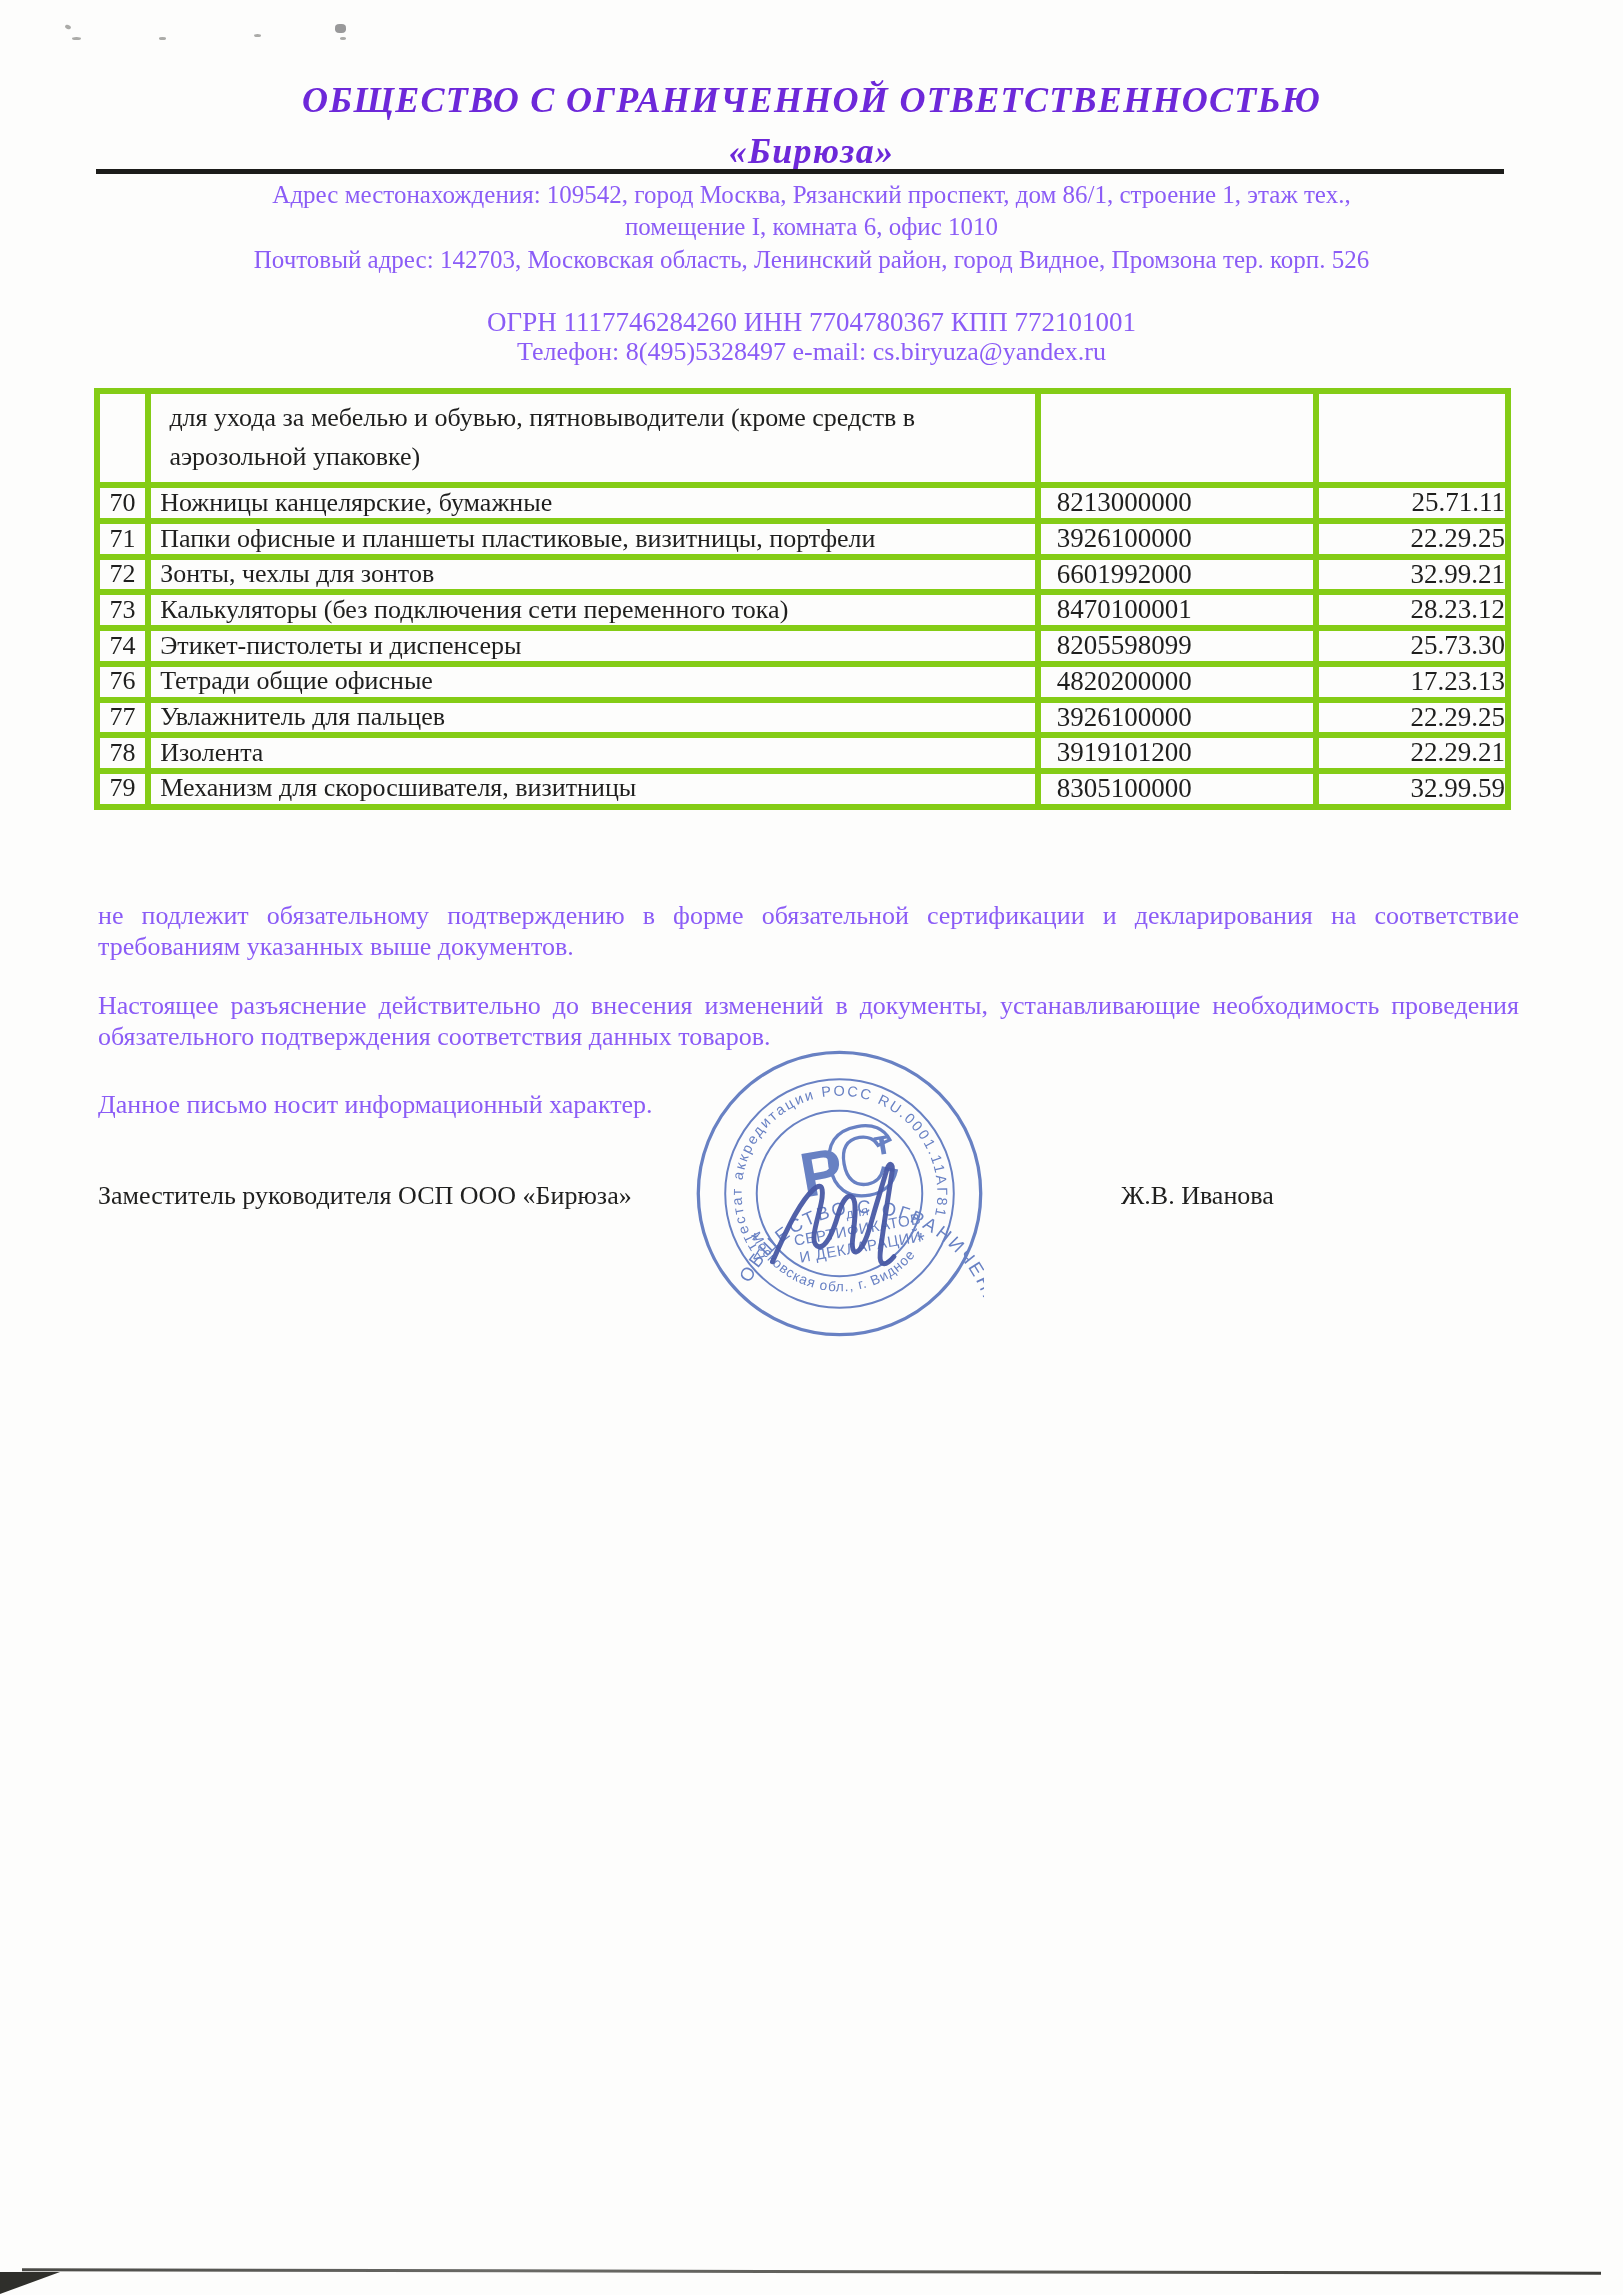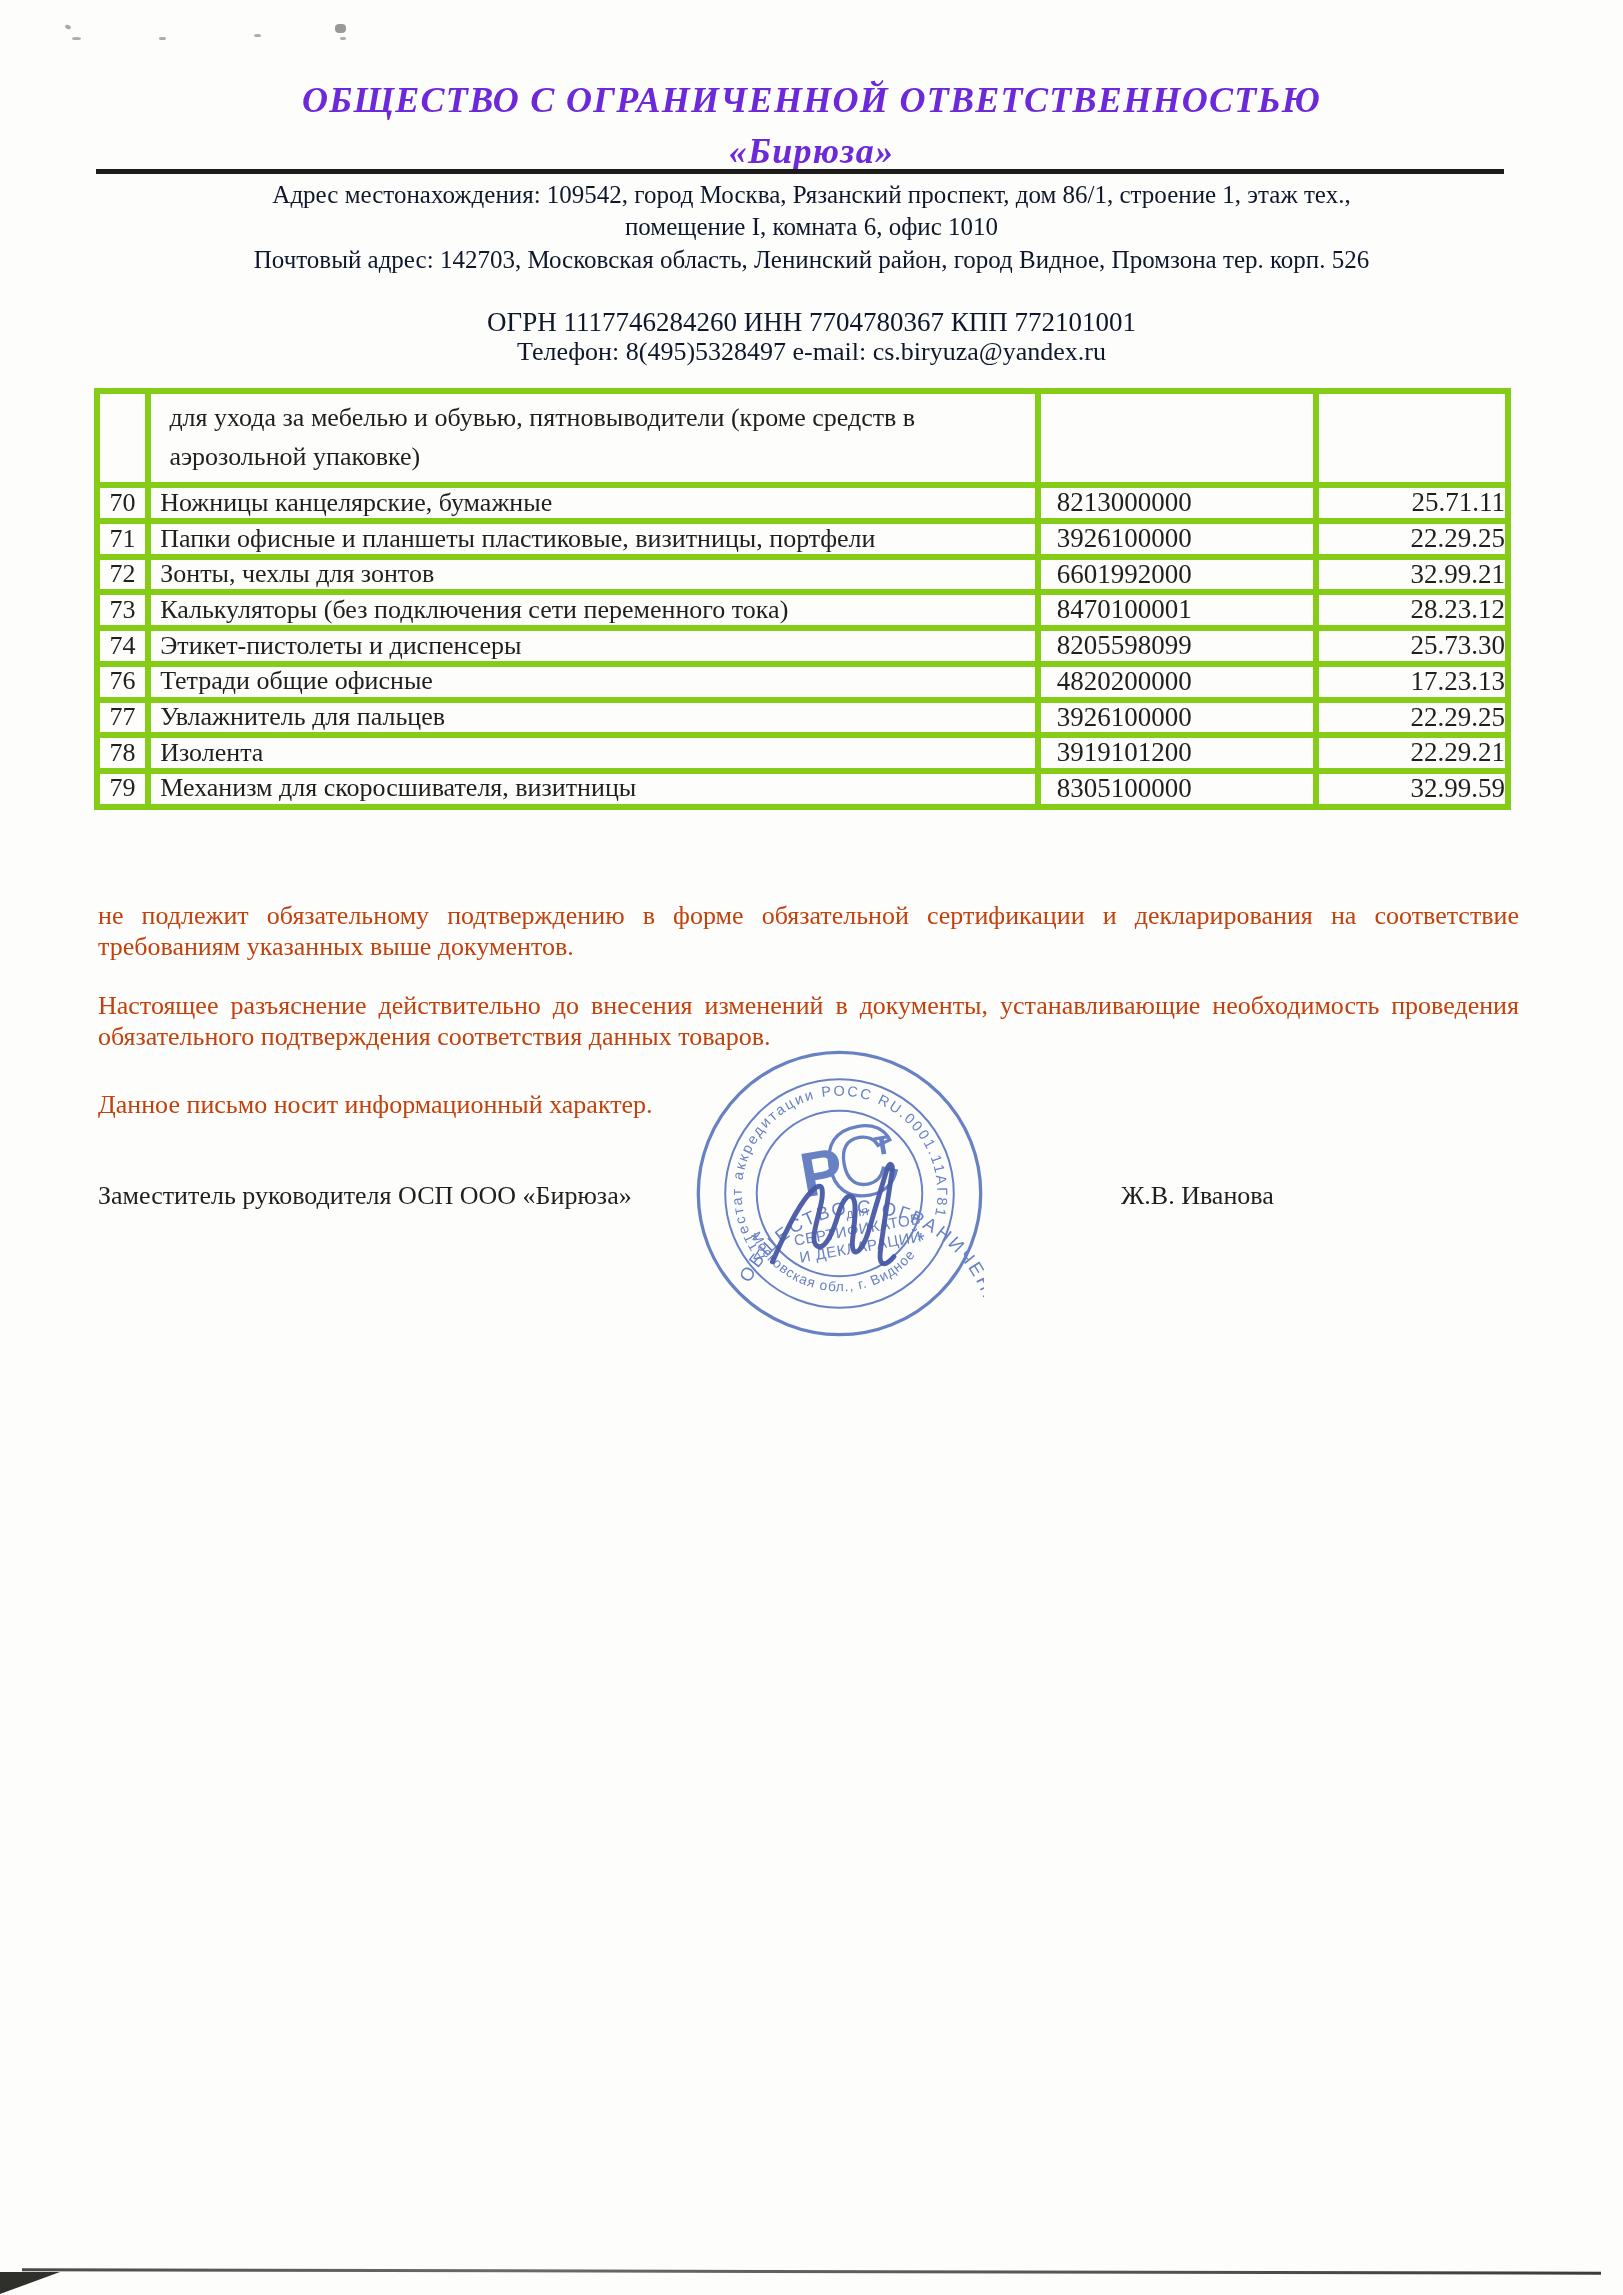--- a/index.html
+++ b/index.html
@@ -17,7 +17,7 @@
   .t1{top:79px;}
   .t2{top:130px;}
   .rule{top:169px;left:96px;width:1408px;height:5.2px;background:#1c1c1a;}
-  .addr{font-size:25px;color:#0f172a;}
+  .addr{font-size:25px;color:#8b5cf6;}
   .a1{top:181px;}
   .a2{top:213px;}
   .a3{top:246px;font-size:25px;}

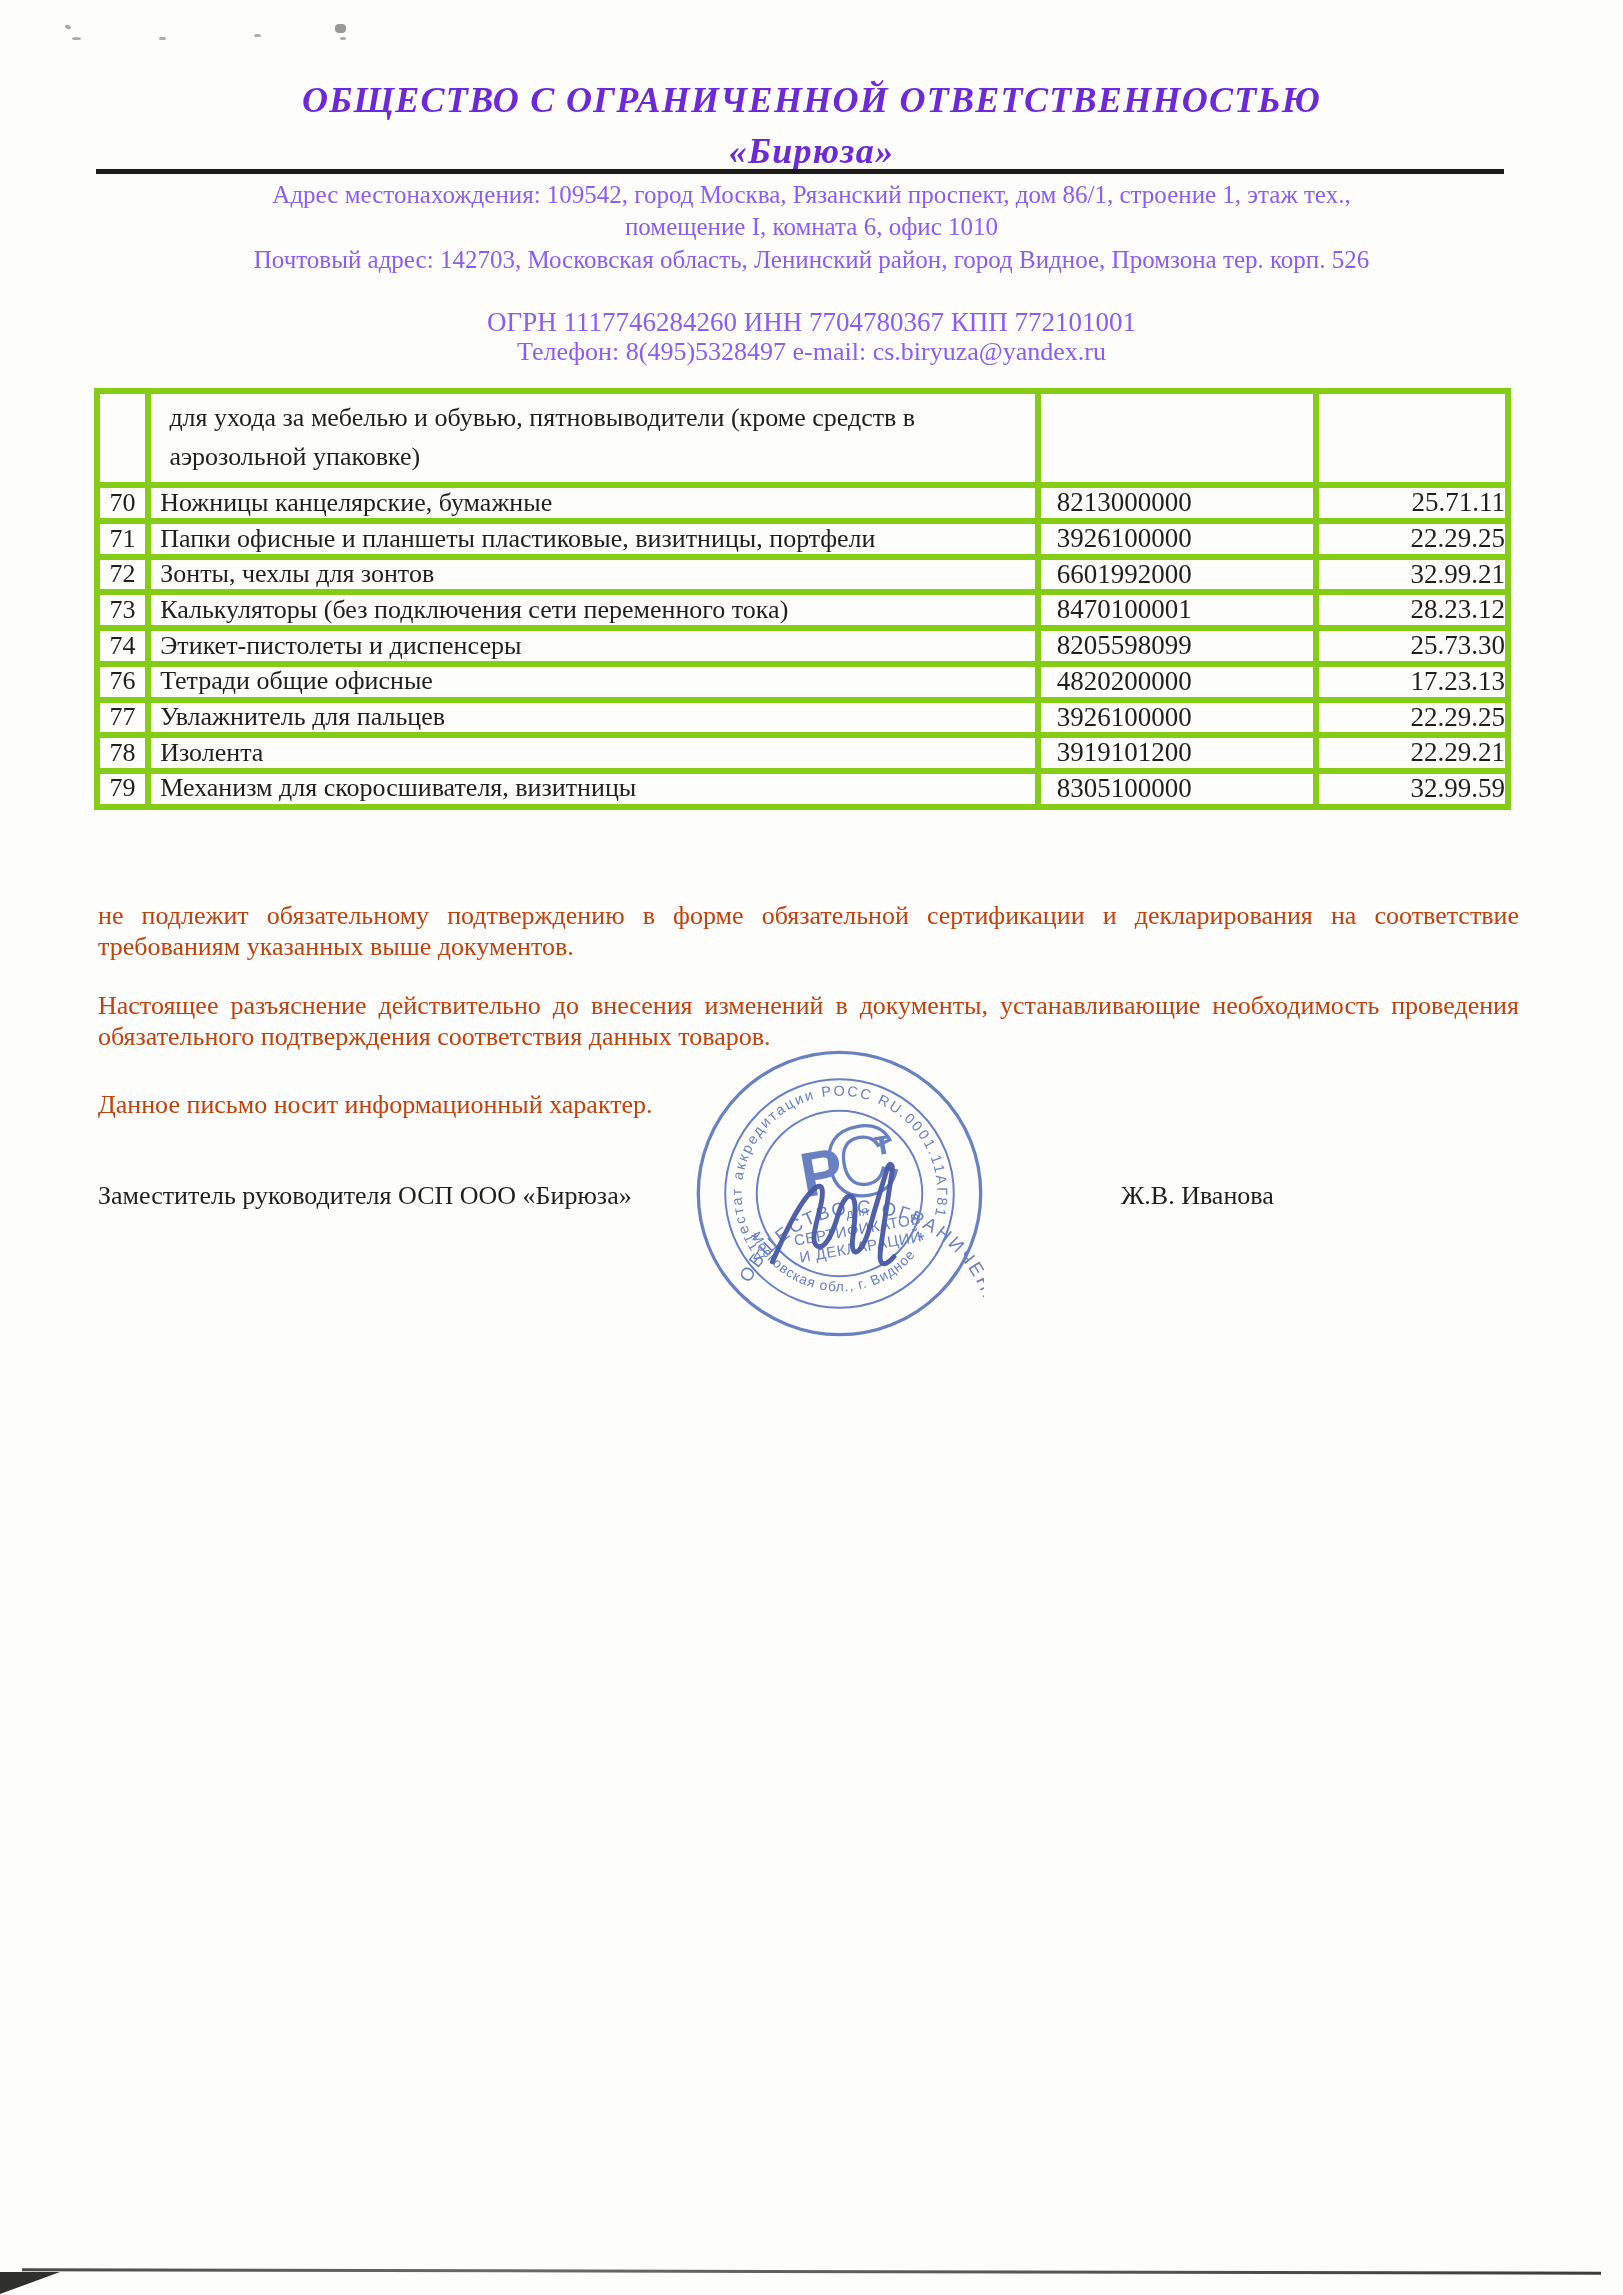--- a/index.html
+++ b/index.html
@@ -47,7 +47,7 @@
     left:98px;width:1421px;
     font-size:26px;line-height:31px;
     text-align:justify;text-align-last:left;
-    color:#c2410c;
+    color:#8b5cf6;
   }
   .p1{top:900px;}
   .p2{top:990px;}

